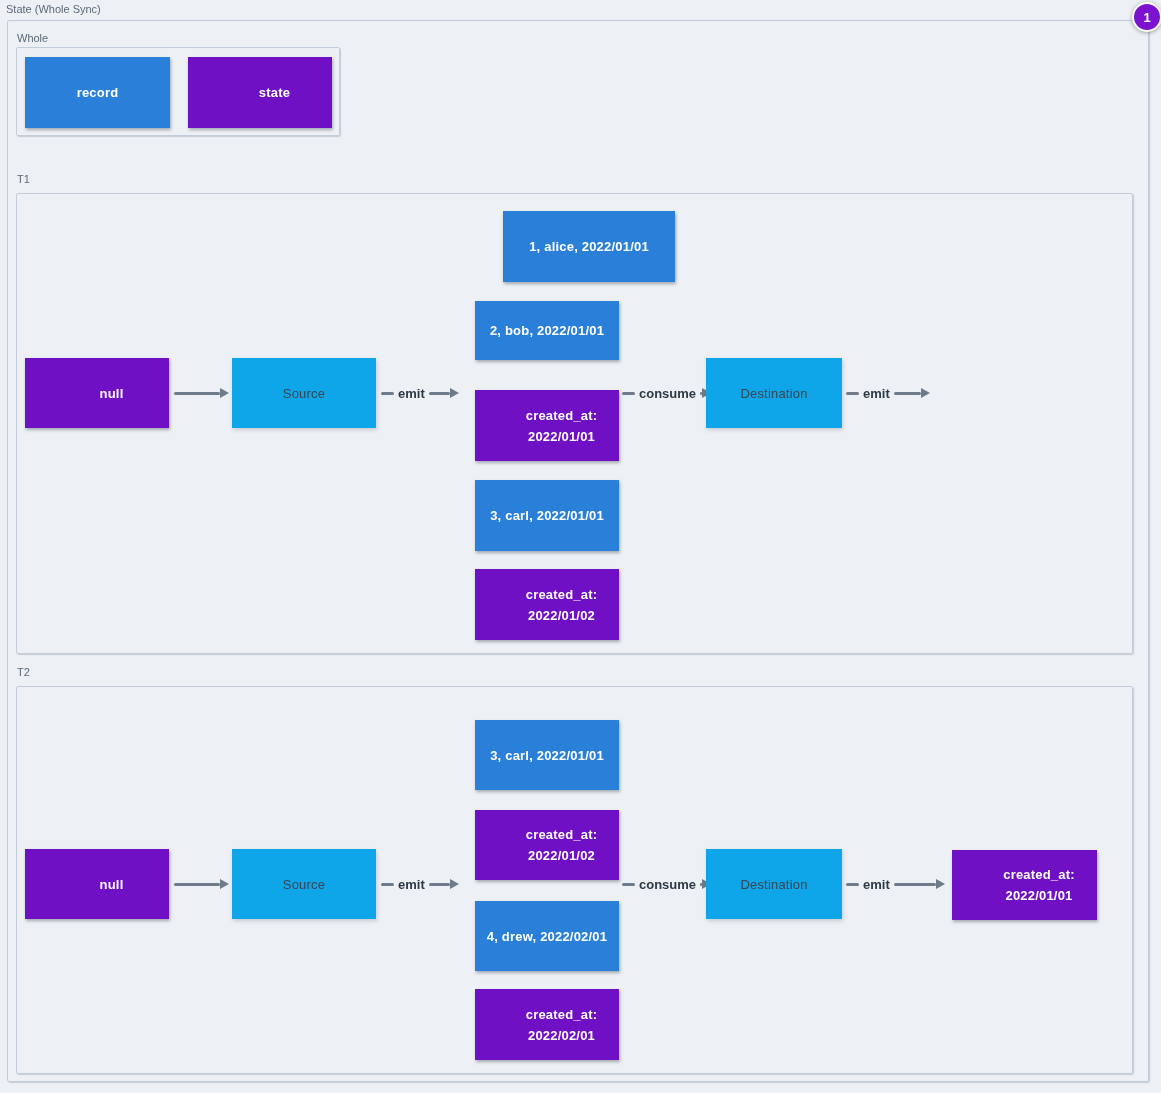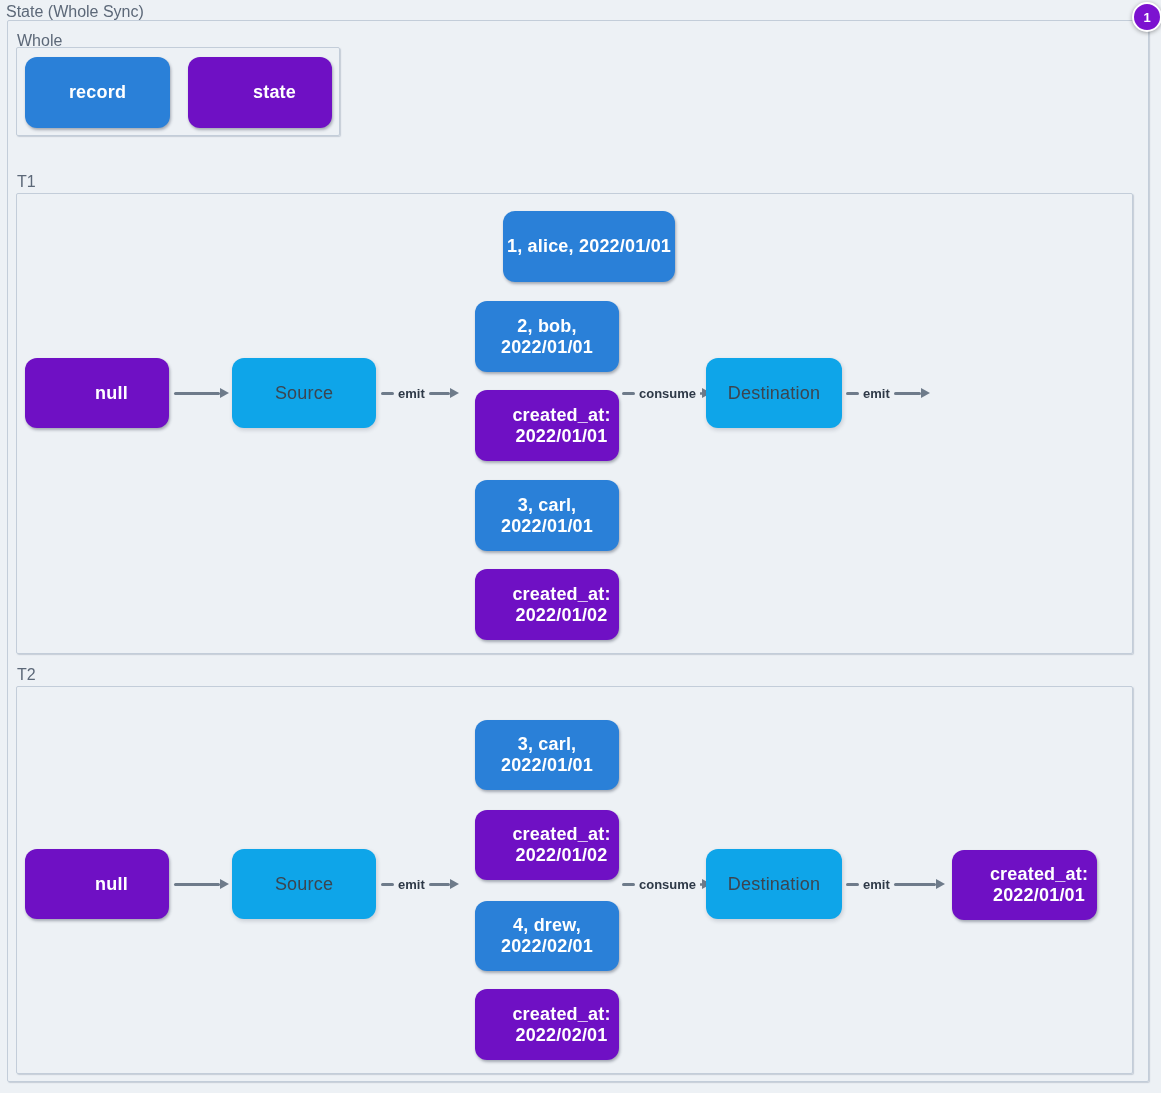--- a/index.html
+++ b/index.html
@@ -22,7 +22,7 @@
   }
   .grouplabel {
     position:absolute;
-    font-size:16px;
+    font-size:11px;
     color:#5c6878;
     white-space:nowrap;
   }

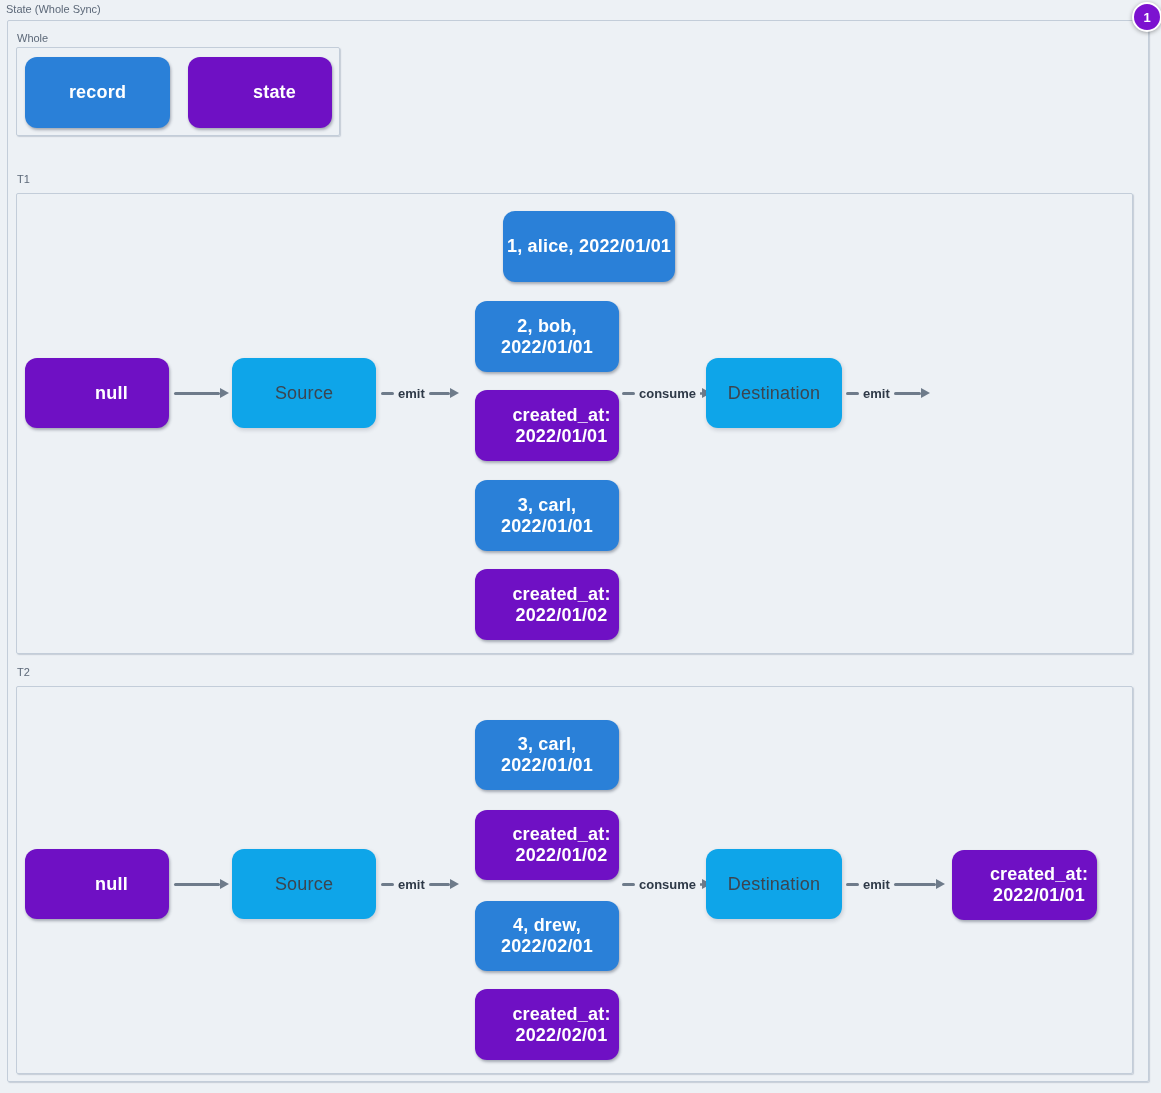--- a/index.html
+++ b/index.html
@@ -28,13 +28,13 @@
   }
   .node {
     position:absolute;
-    border-radius:12px;
+    border-radius:0;
     display:flex;
     flex-direction:column;
     align-items:center;
     justify-content:center;
     text-align:center;
-    font-size:18px;
+    font-size:13px;
     font-weight:700;
     letter-spacing:0.2px;
     line-height:21px;

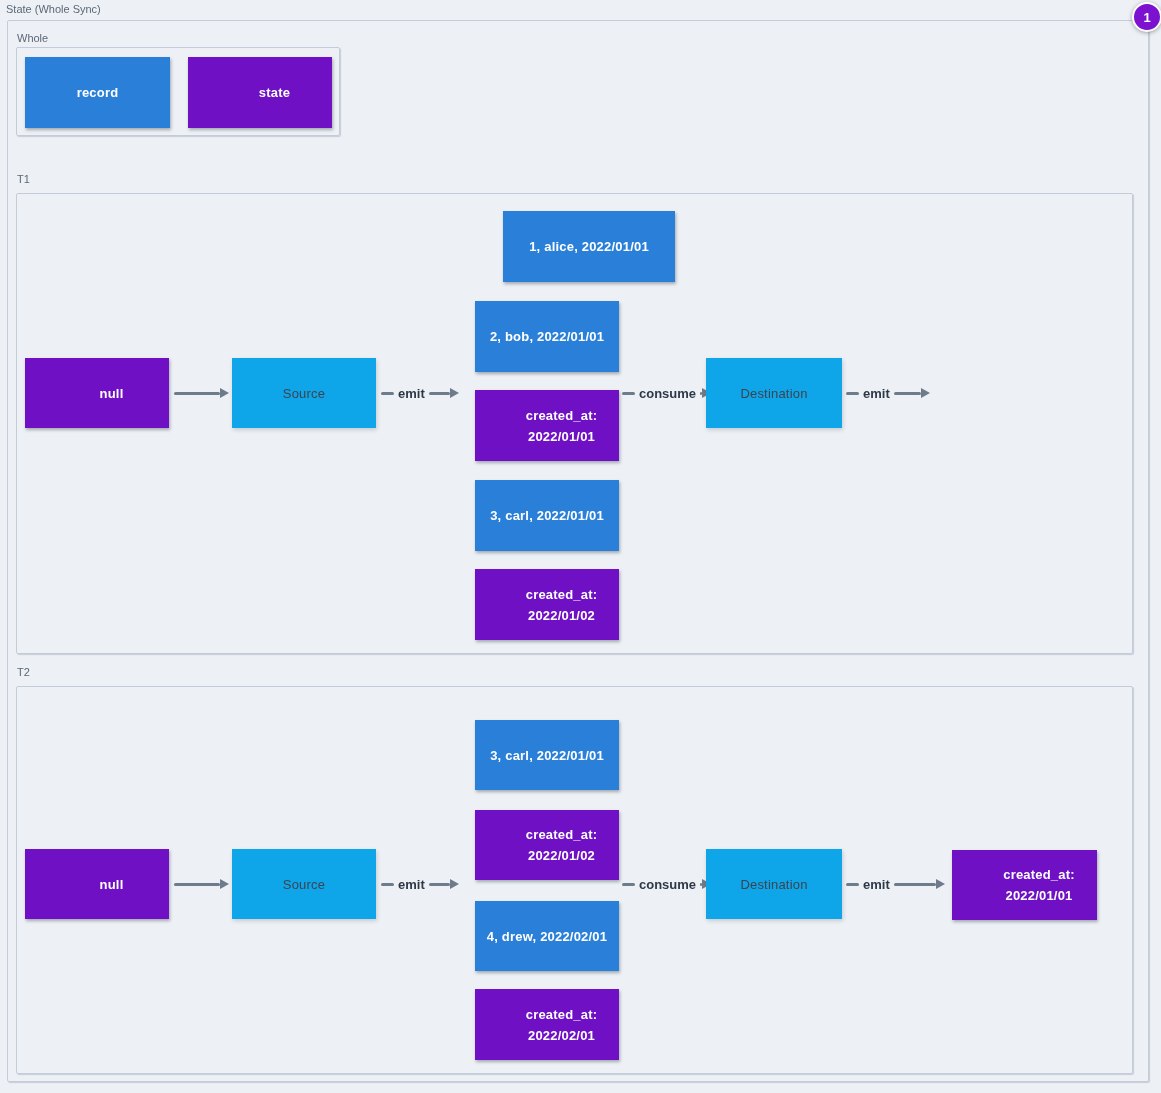--- a/index.html
+++ b/index.html
@@ -124,7 +124,7 @@
 <div class="node record" style="left:503px; top:211px; width:172px; height:71px;">
   <span>1, alice, 2022/01/01</span>
 </div>
-<div class="node record" style="left:475px; top:301px; width:144px; height:71px;">
+<div class="node record" style="left:475px; top:301px; width:144px; height:59px;">
   <span>2, bob, 2022/01/01</span>
 </div>
 <div class="node state" style="left:475px; top:390px; width:144px; height:71px;">

